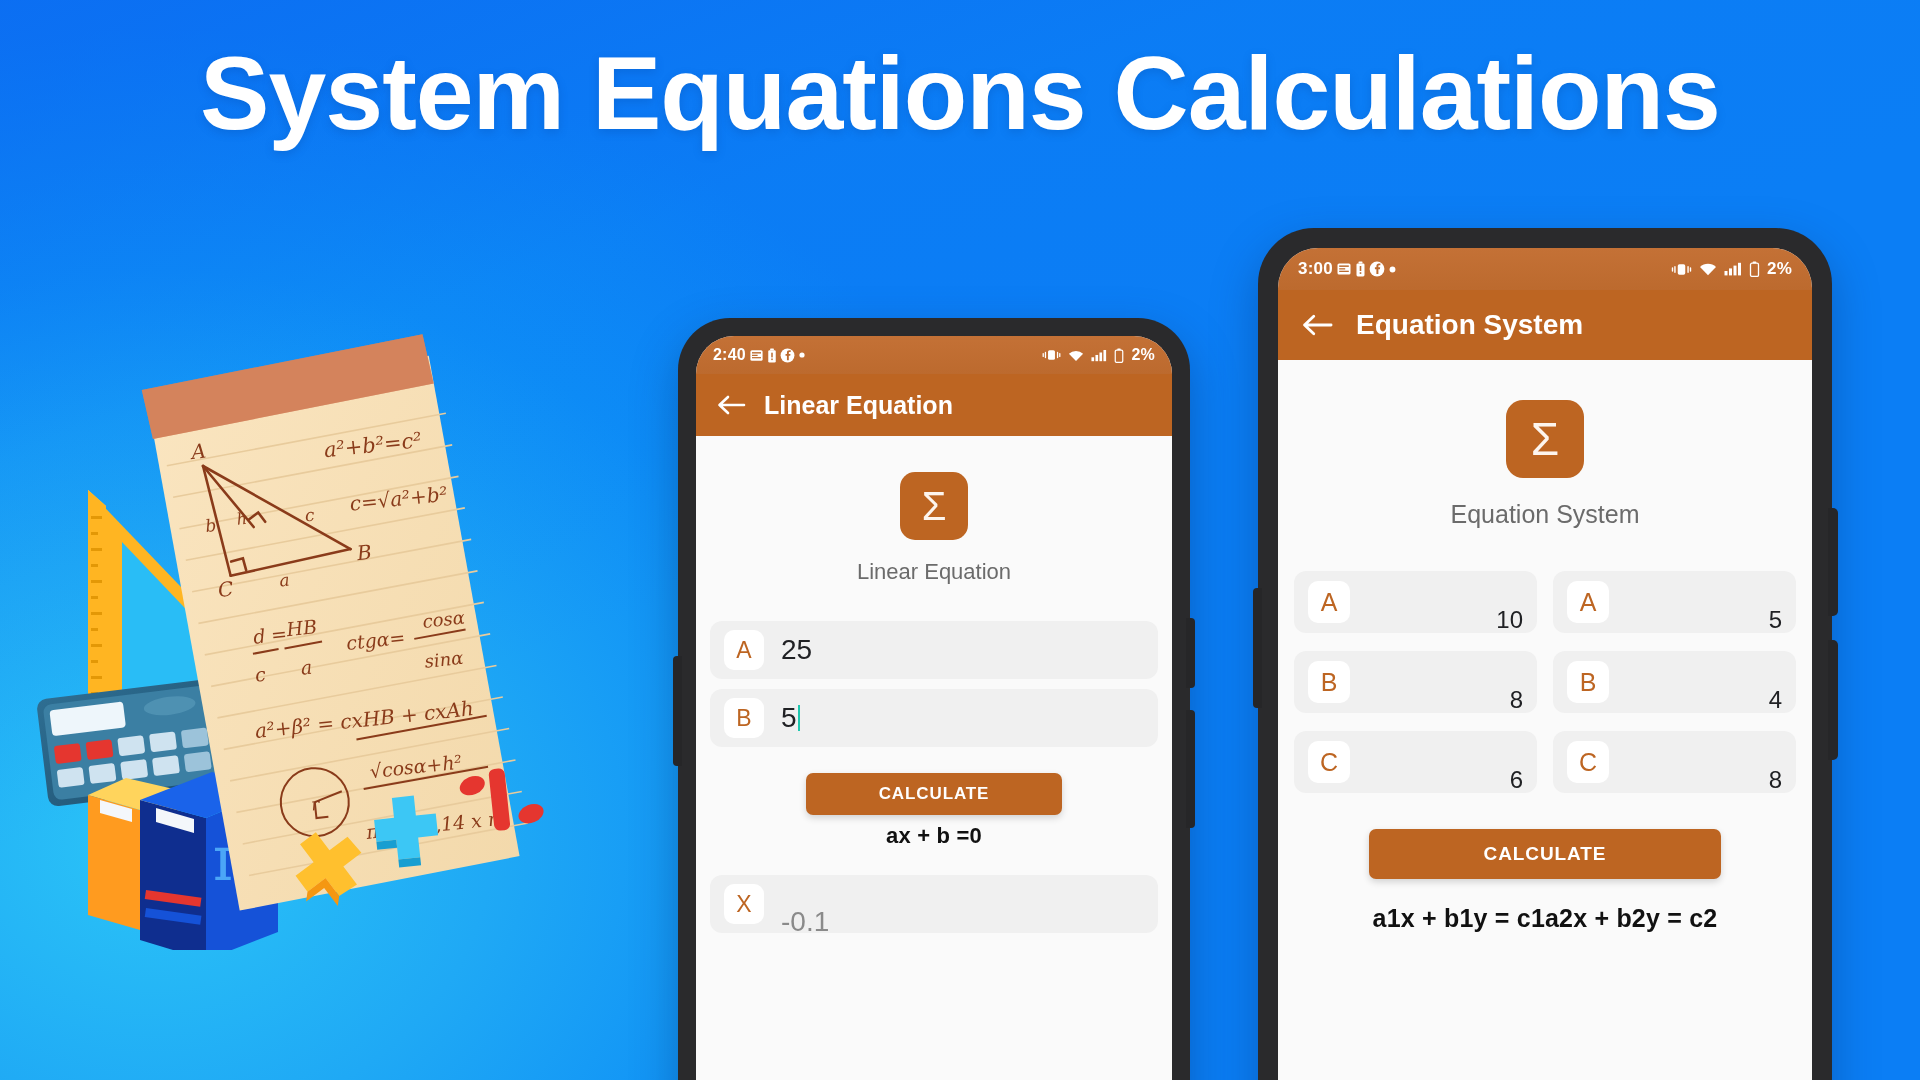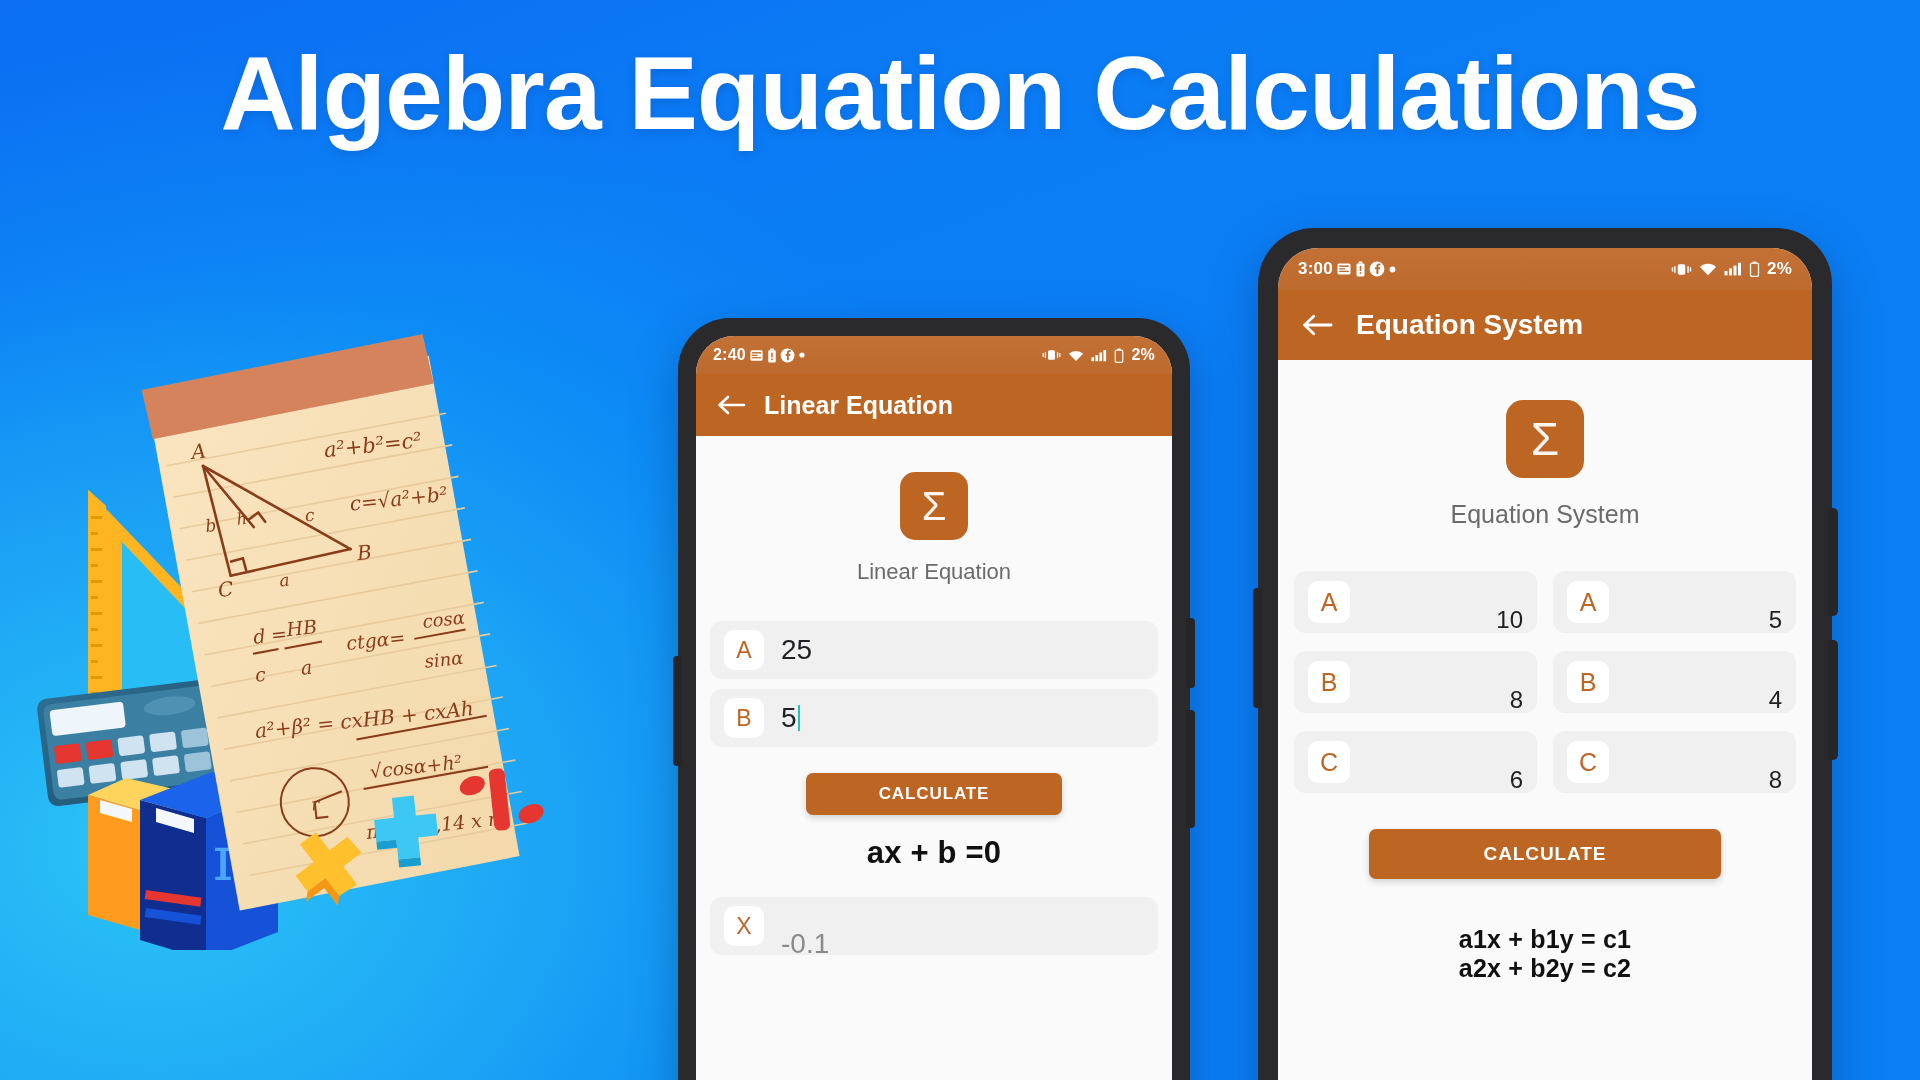--- a/index.html
+++ b/index.html
@@ -161,7 +161,7 @@
 <div id="bg"></div>
 <div id="bg-top"></div>
 
-<div id="headline">Algebra Equation Calculations</div>
+<div id="headline">System Equations Calculations</div>
 
 <div id="illo">
 <svg width="640" height="620" viewBox="0 0 640 620" xmlns="http://www.w3.org/2000/svg">

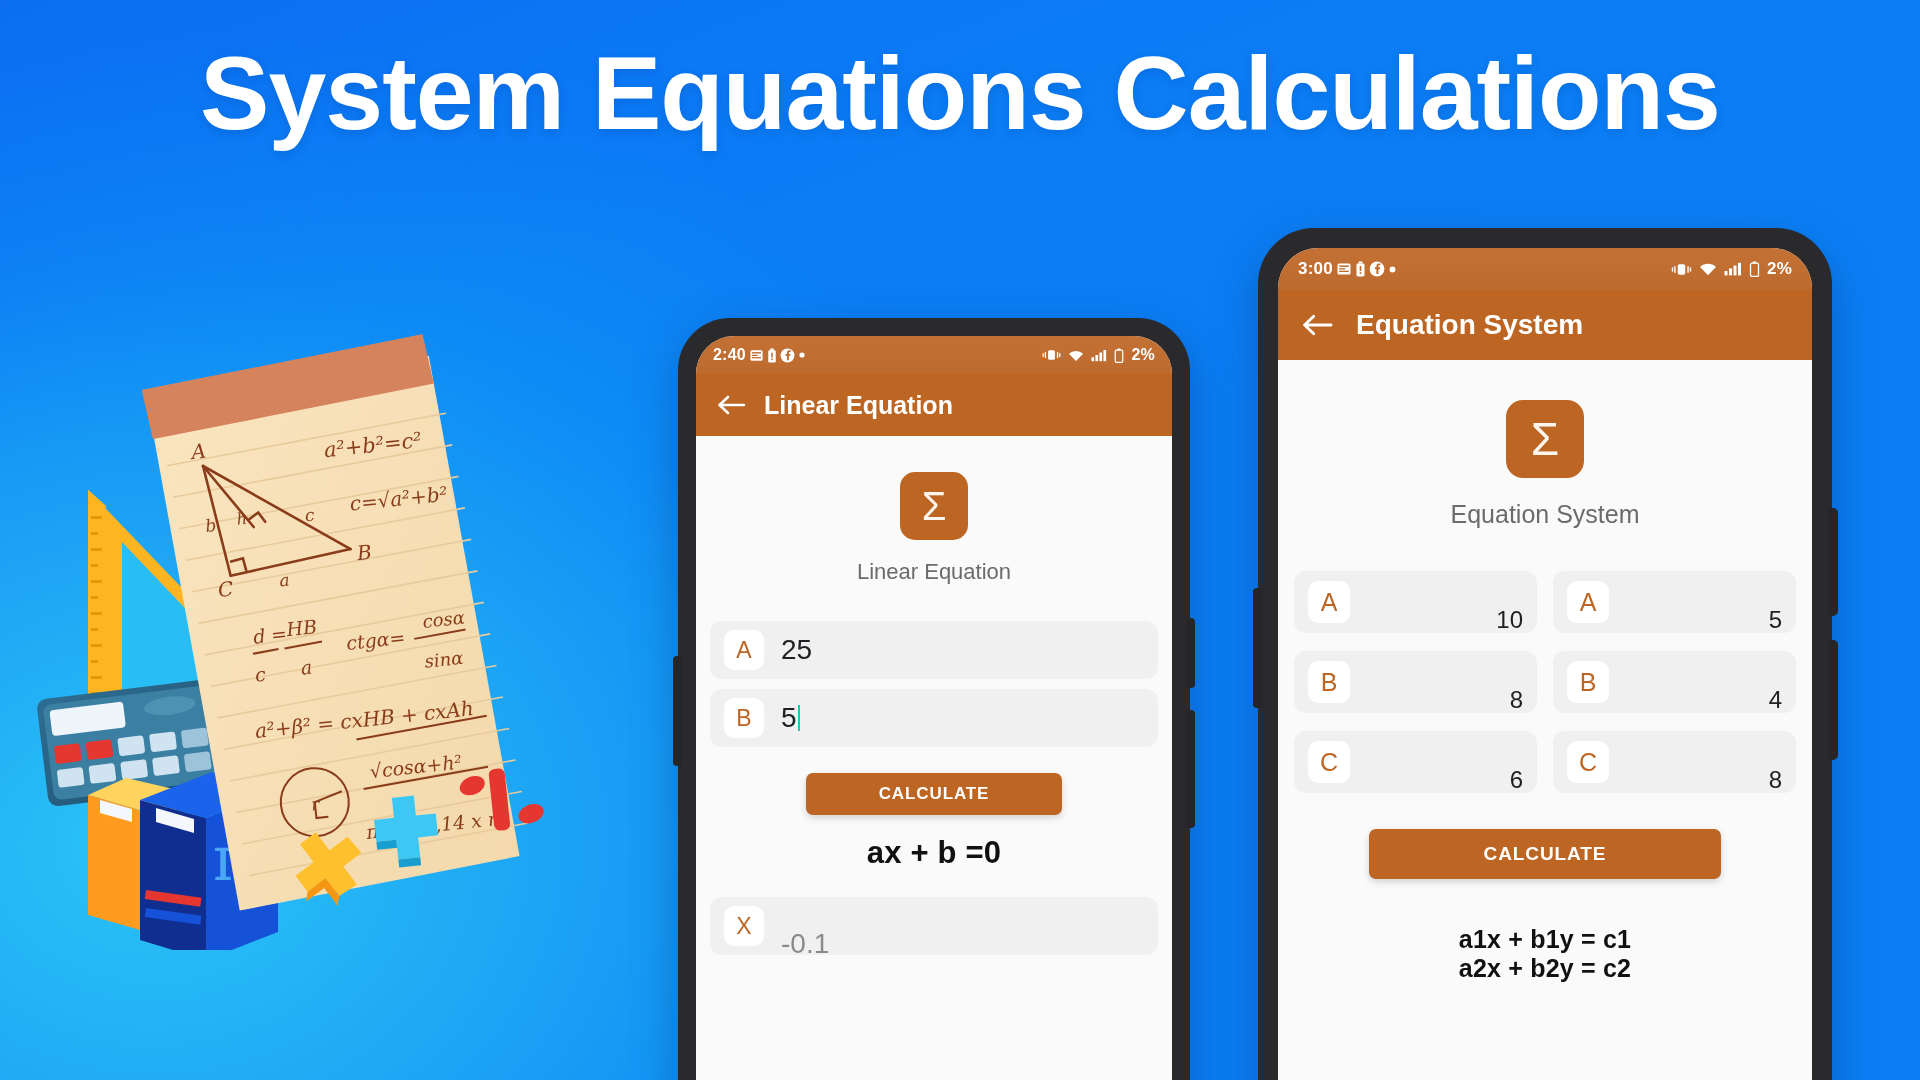--- a/index.html
+++ b/index.html
@@ -139,7 +139,7 @@
   #phone-a .field .chip { width: 40px; height: 40px; font-size: 23px; }
   #phone-a .field .val { font-size: 28px; margin-left: 17px; }
   #phone-a .calcbtn { width: 256px; height: 42px; font-size: 17px; margin-top: 26px; }
-  #phone-a .formula { font-size: 31px; margin-top: 20px; }
+  #phone-a .formula { font-size: 22px; margin-top: 8px; }
 
   
   #phone-b .statusbar { height: 42px; padding: 0 20px; font-size: 17px; }

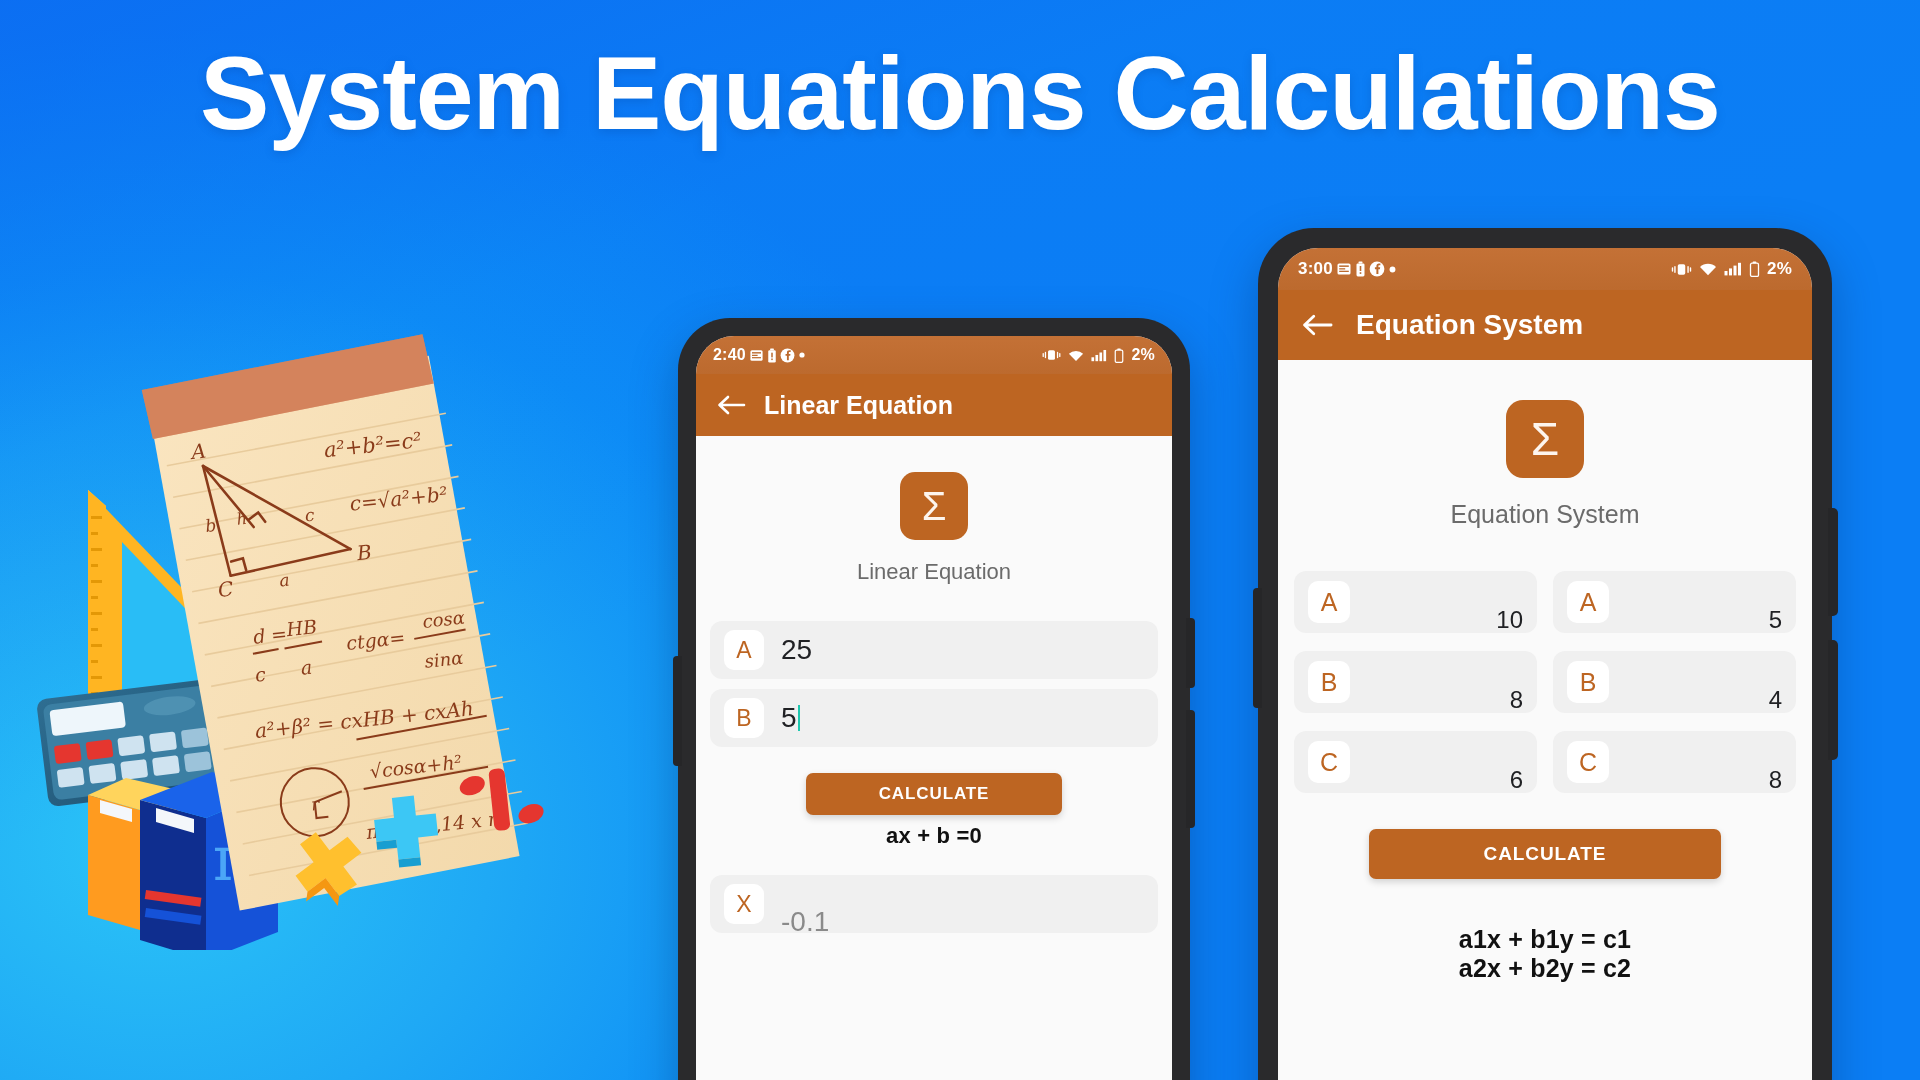--- a/index.html
+++ b/index.html
@@ -152,7 +152,7 @@
   #phone-b .field .chip { width: 42px; height: 42px; font-size: 25px; }
   #phone-b .field .val.right { font-size: 24px; }
   #phone-b .calcbtn { width: 352px; height: 50px; font-size: 19px; margin-top: 36px; }
-  #phone-b .formulas { margin-top: 46px; display: flex; flex-direction: column; }
+  #phone-b .formulas { margin-top: 25px; display: flex; flex-direction: row; }
   #phone-b .formula { font-size: 25px; }
 </style>
 </head>

